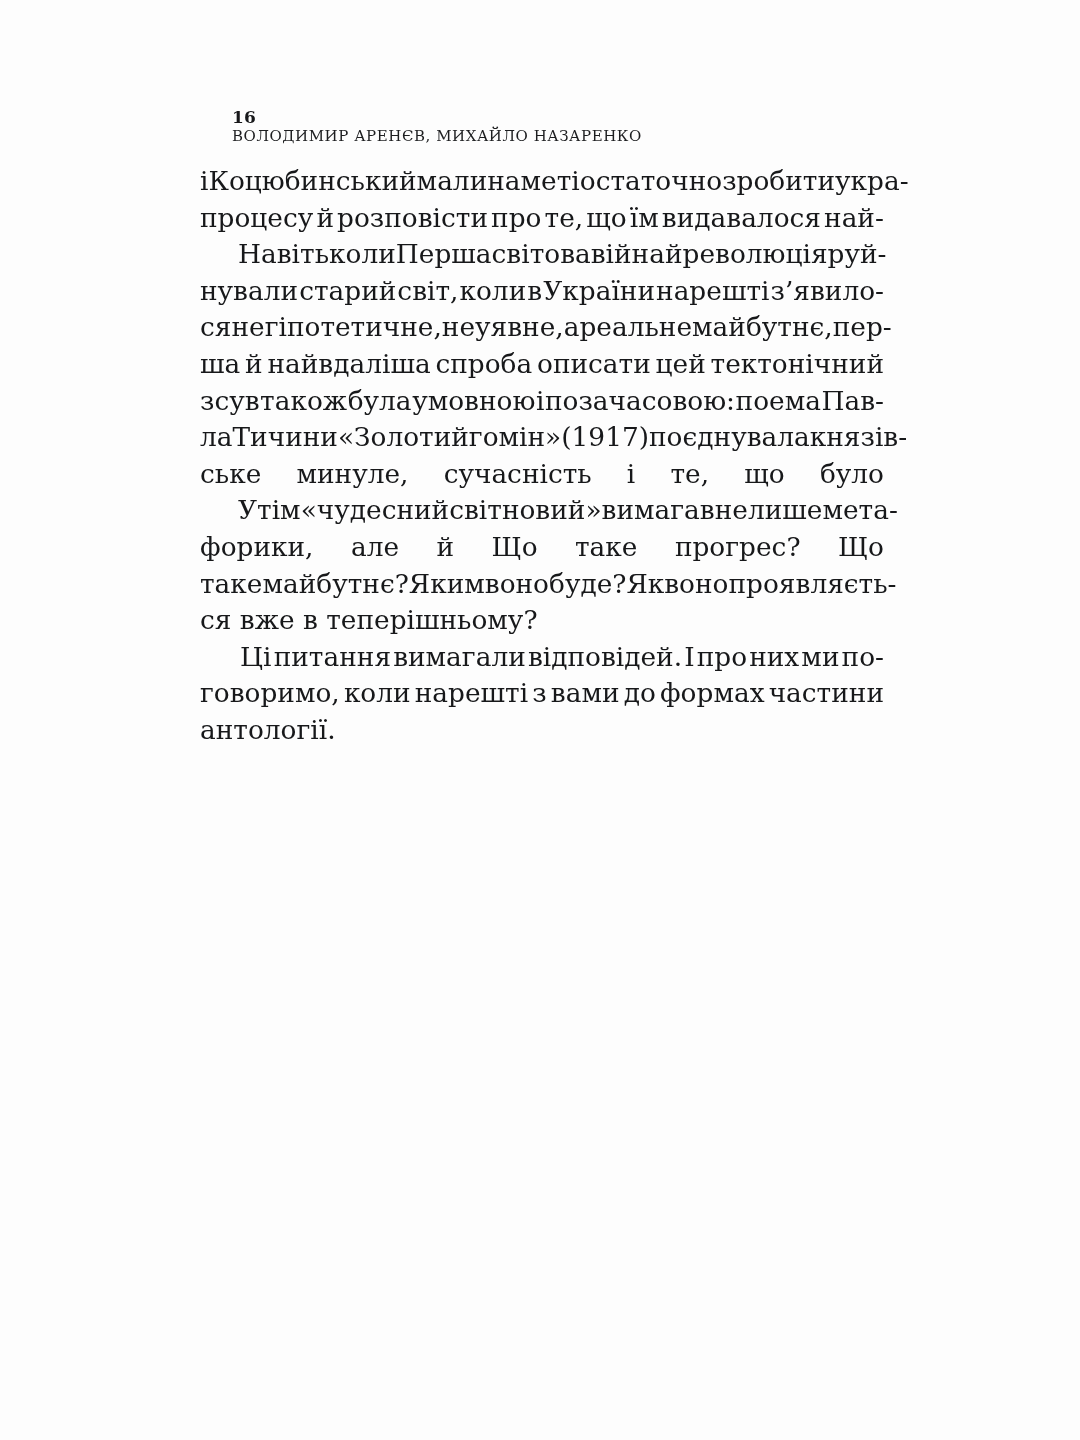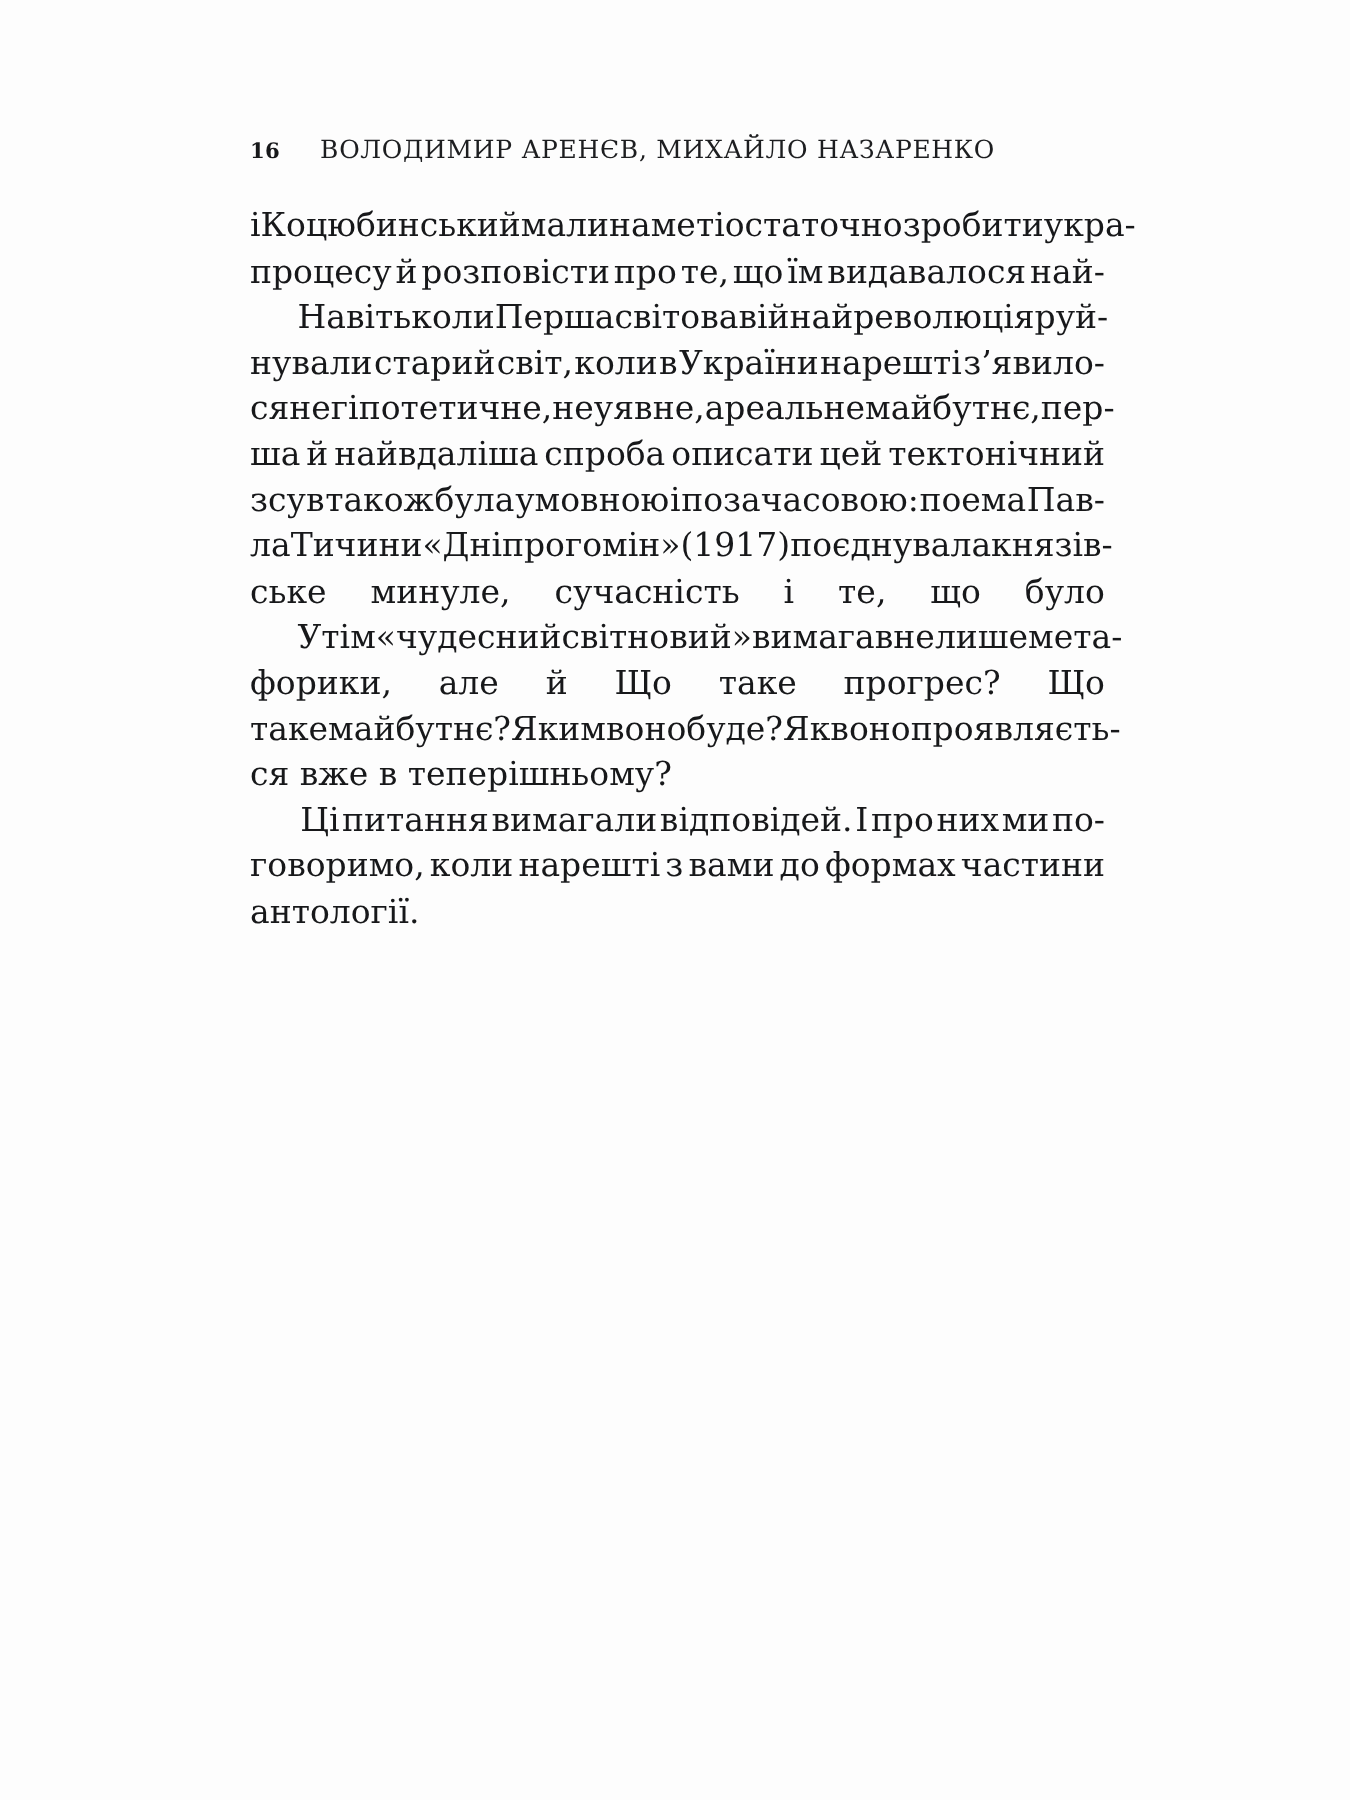--- a/index.html
+++ b/index.html
@@ -31,6 +31,7 @@
     display: flex;
     align-items: baseline;
     white-space: nowrap;
+    flex-direction: column;
   }
   .folio {
     font-size: 17px;

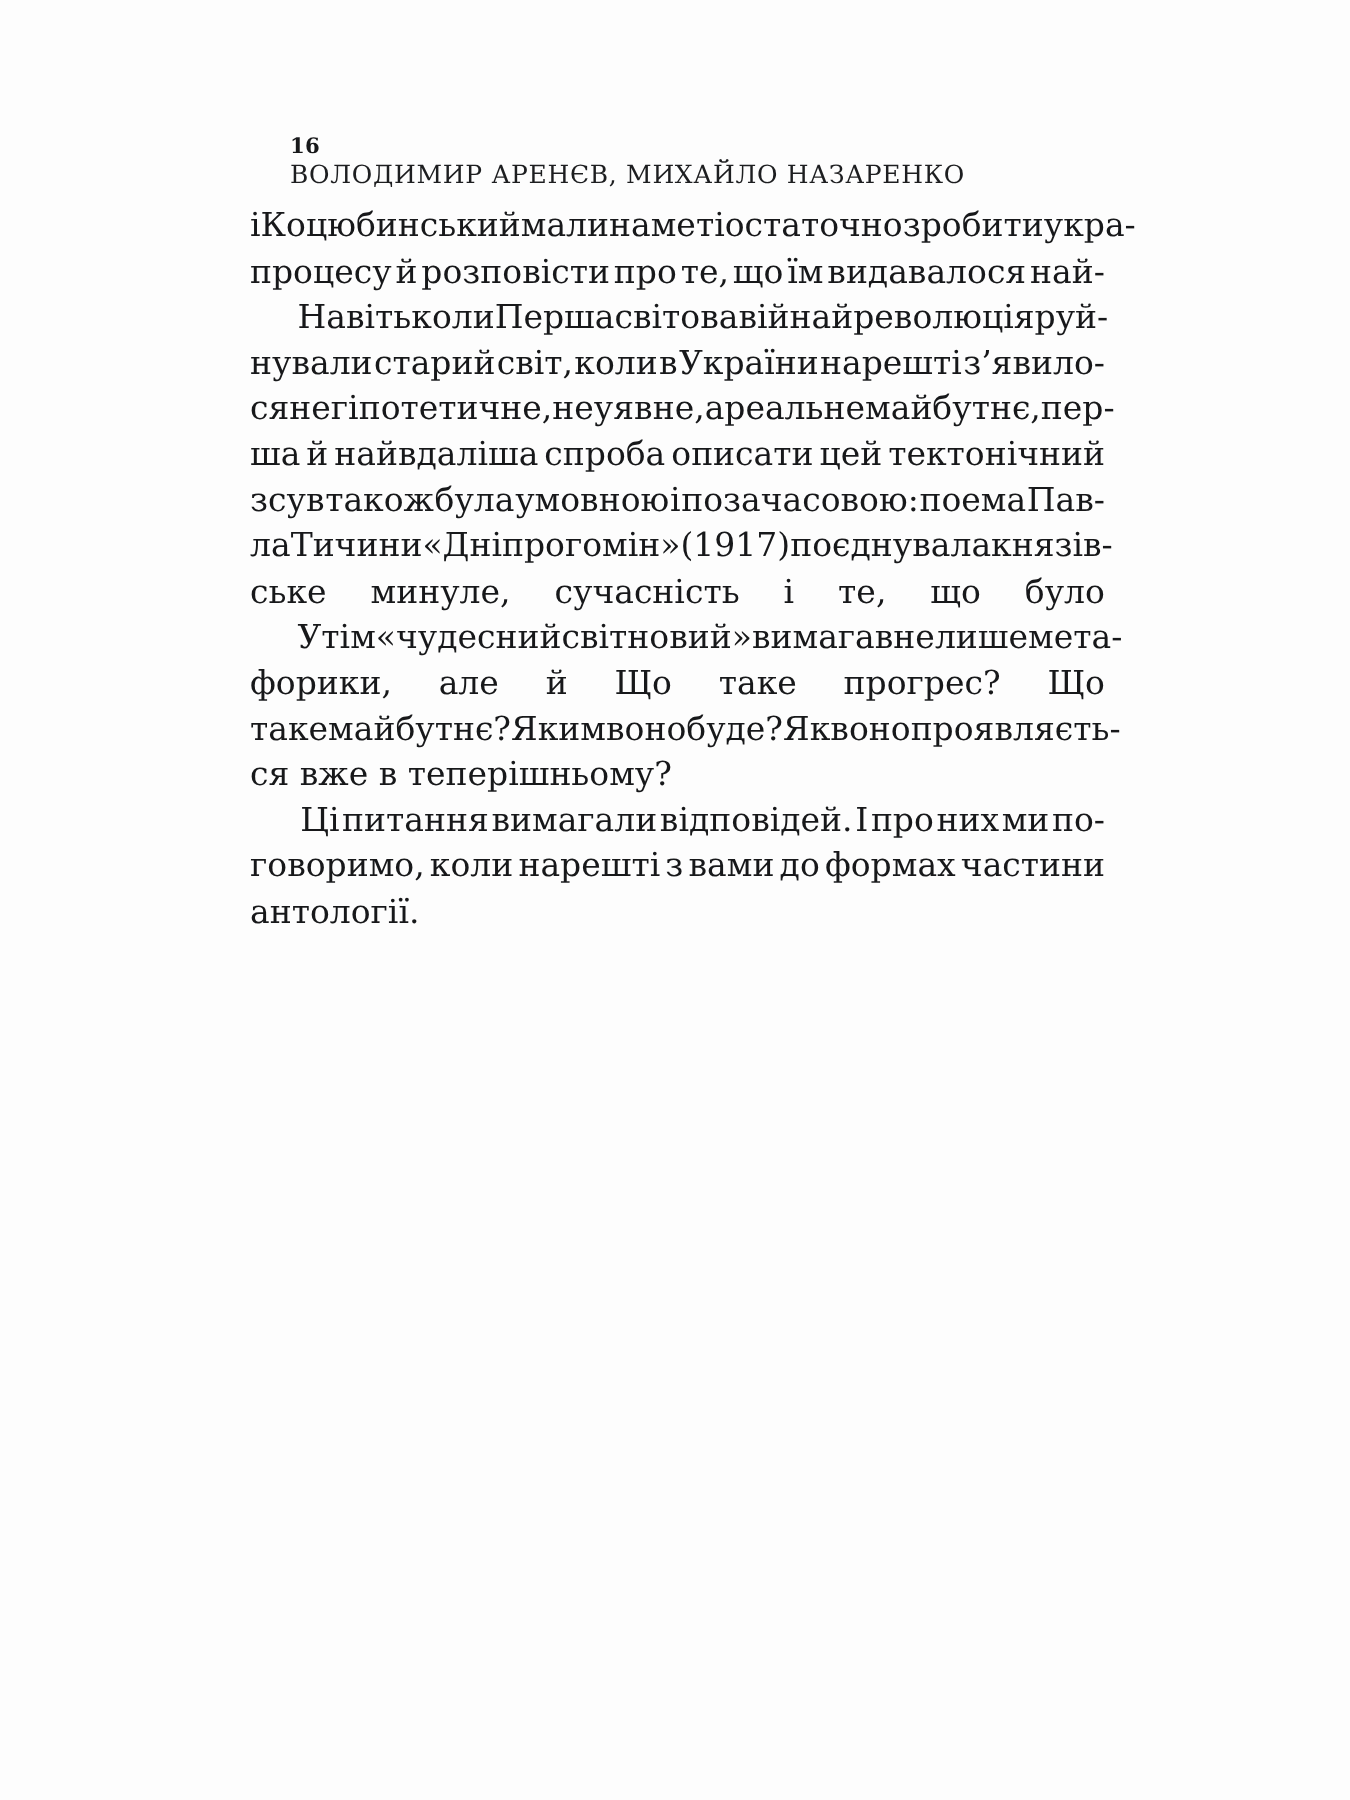--- a/index.html
+++ b/index.html
@@ -41,7 +41,7 @@
   }
   .head-authors {
     margin-left: 32px;
-    font-size: 20px;
+    font-size: 15px;
     font-weight: 400;
     letter-spacing: 0.55px;
     color: #1d1e20;

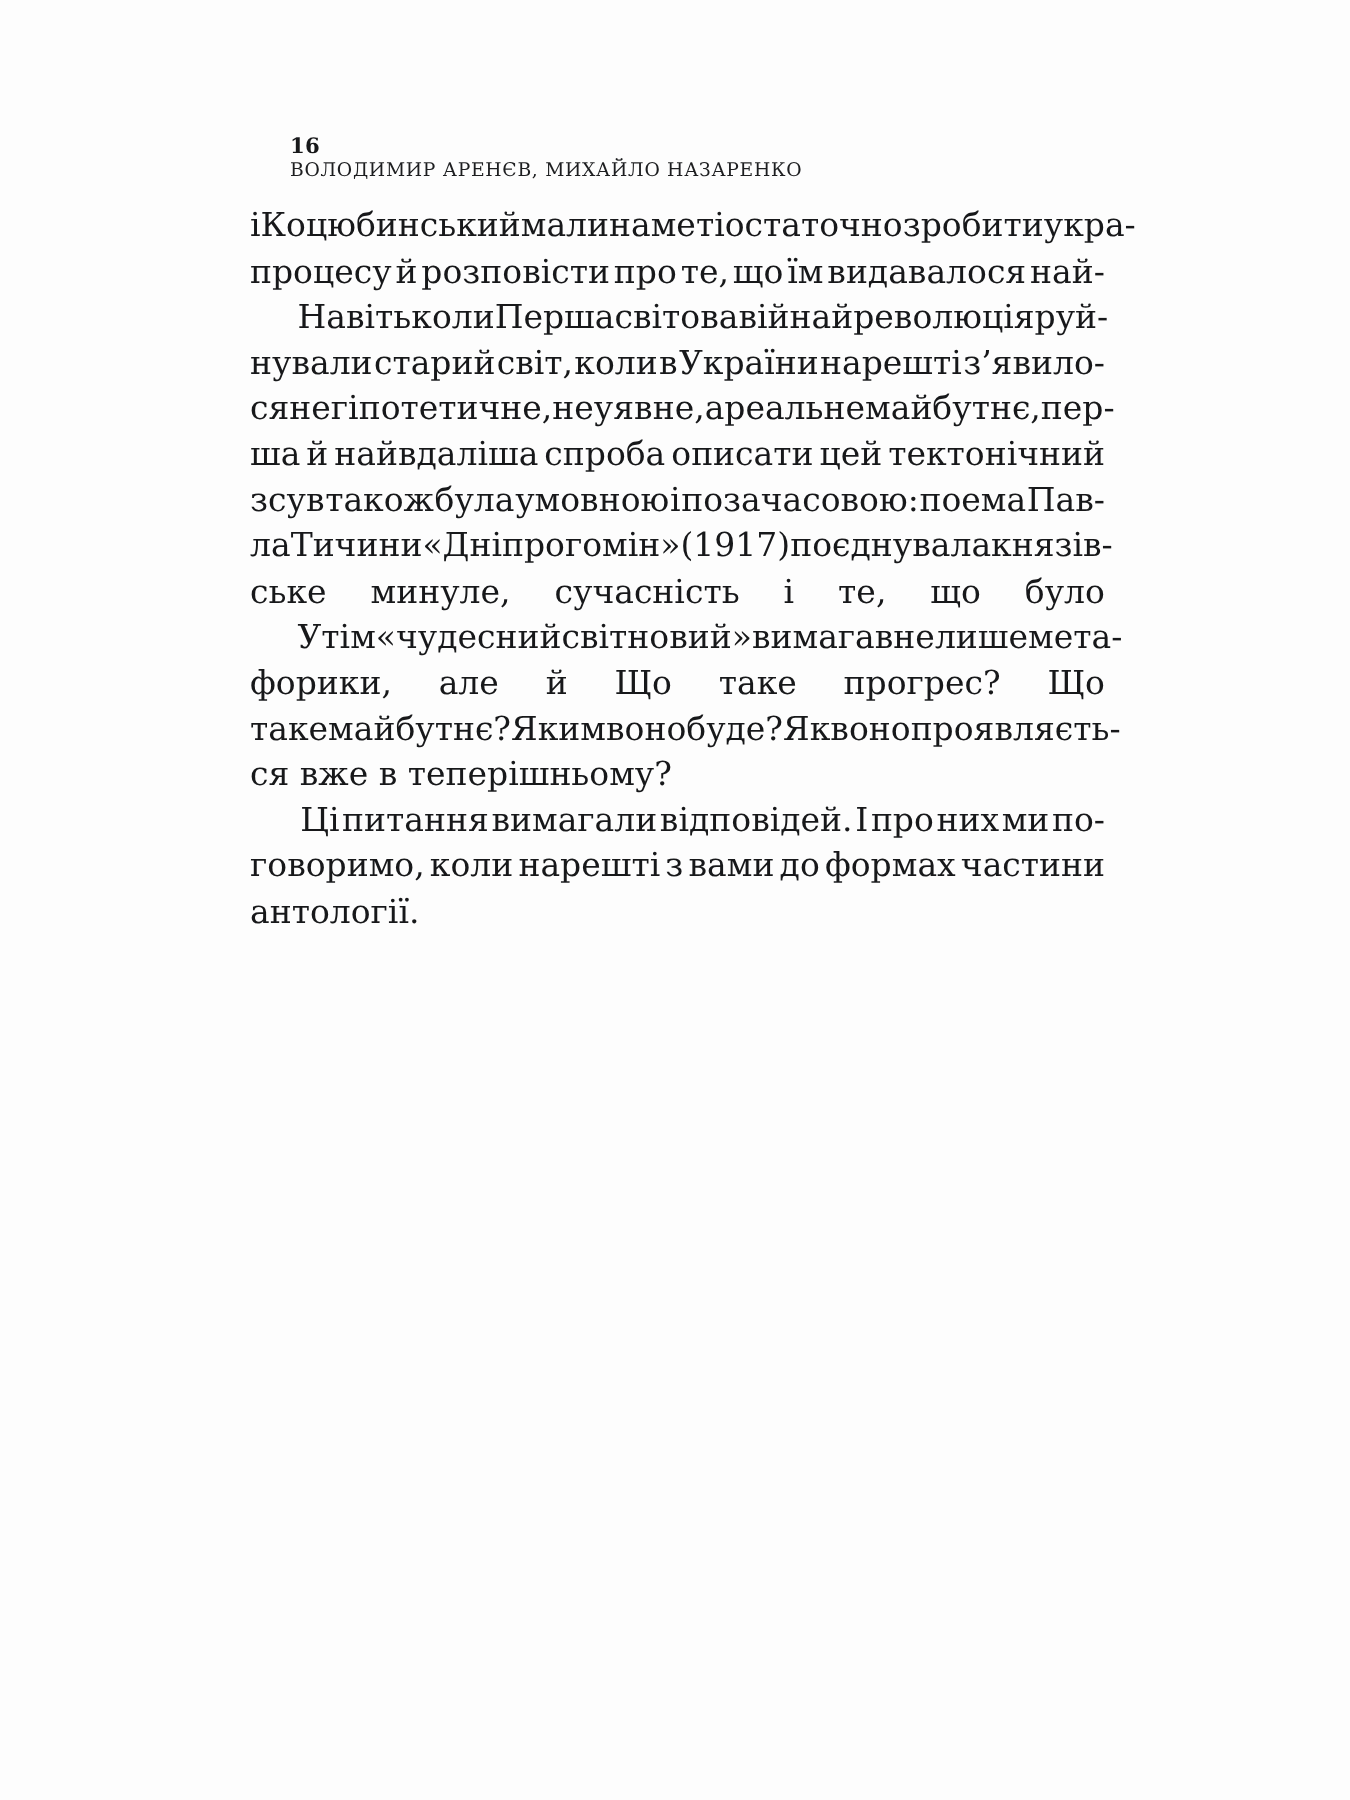--- a/index.html
+++ b/index.html
@@ -172,7 +172,7 @@
         <span class="ln just">
           <span class="w">ла</span>
           <span class="w">Тичини</span>
-          <span class="w">«Дніпро</span>
+          <span class="w">«Золотий</span>
           <span class="w">гомін»</span>
           <span class="w">(1917)</span>
           <span class="w">поєднувала</span>

